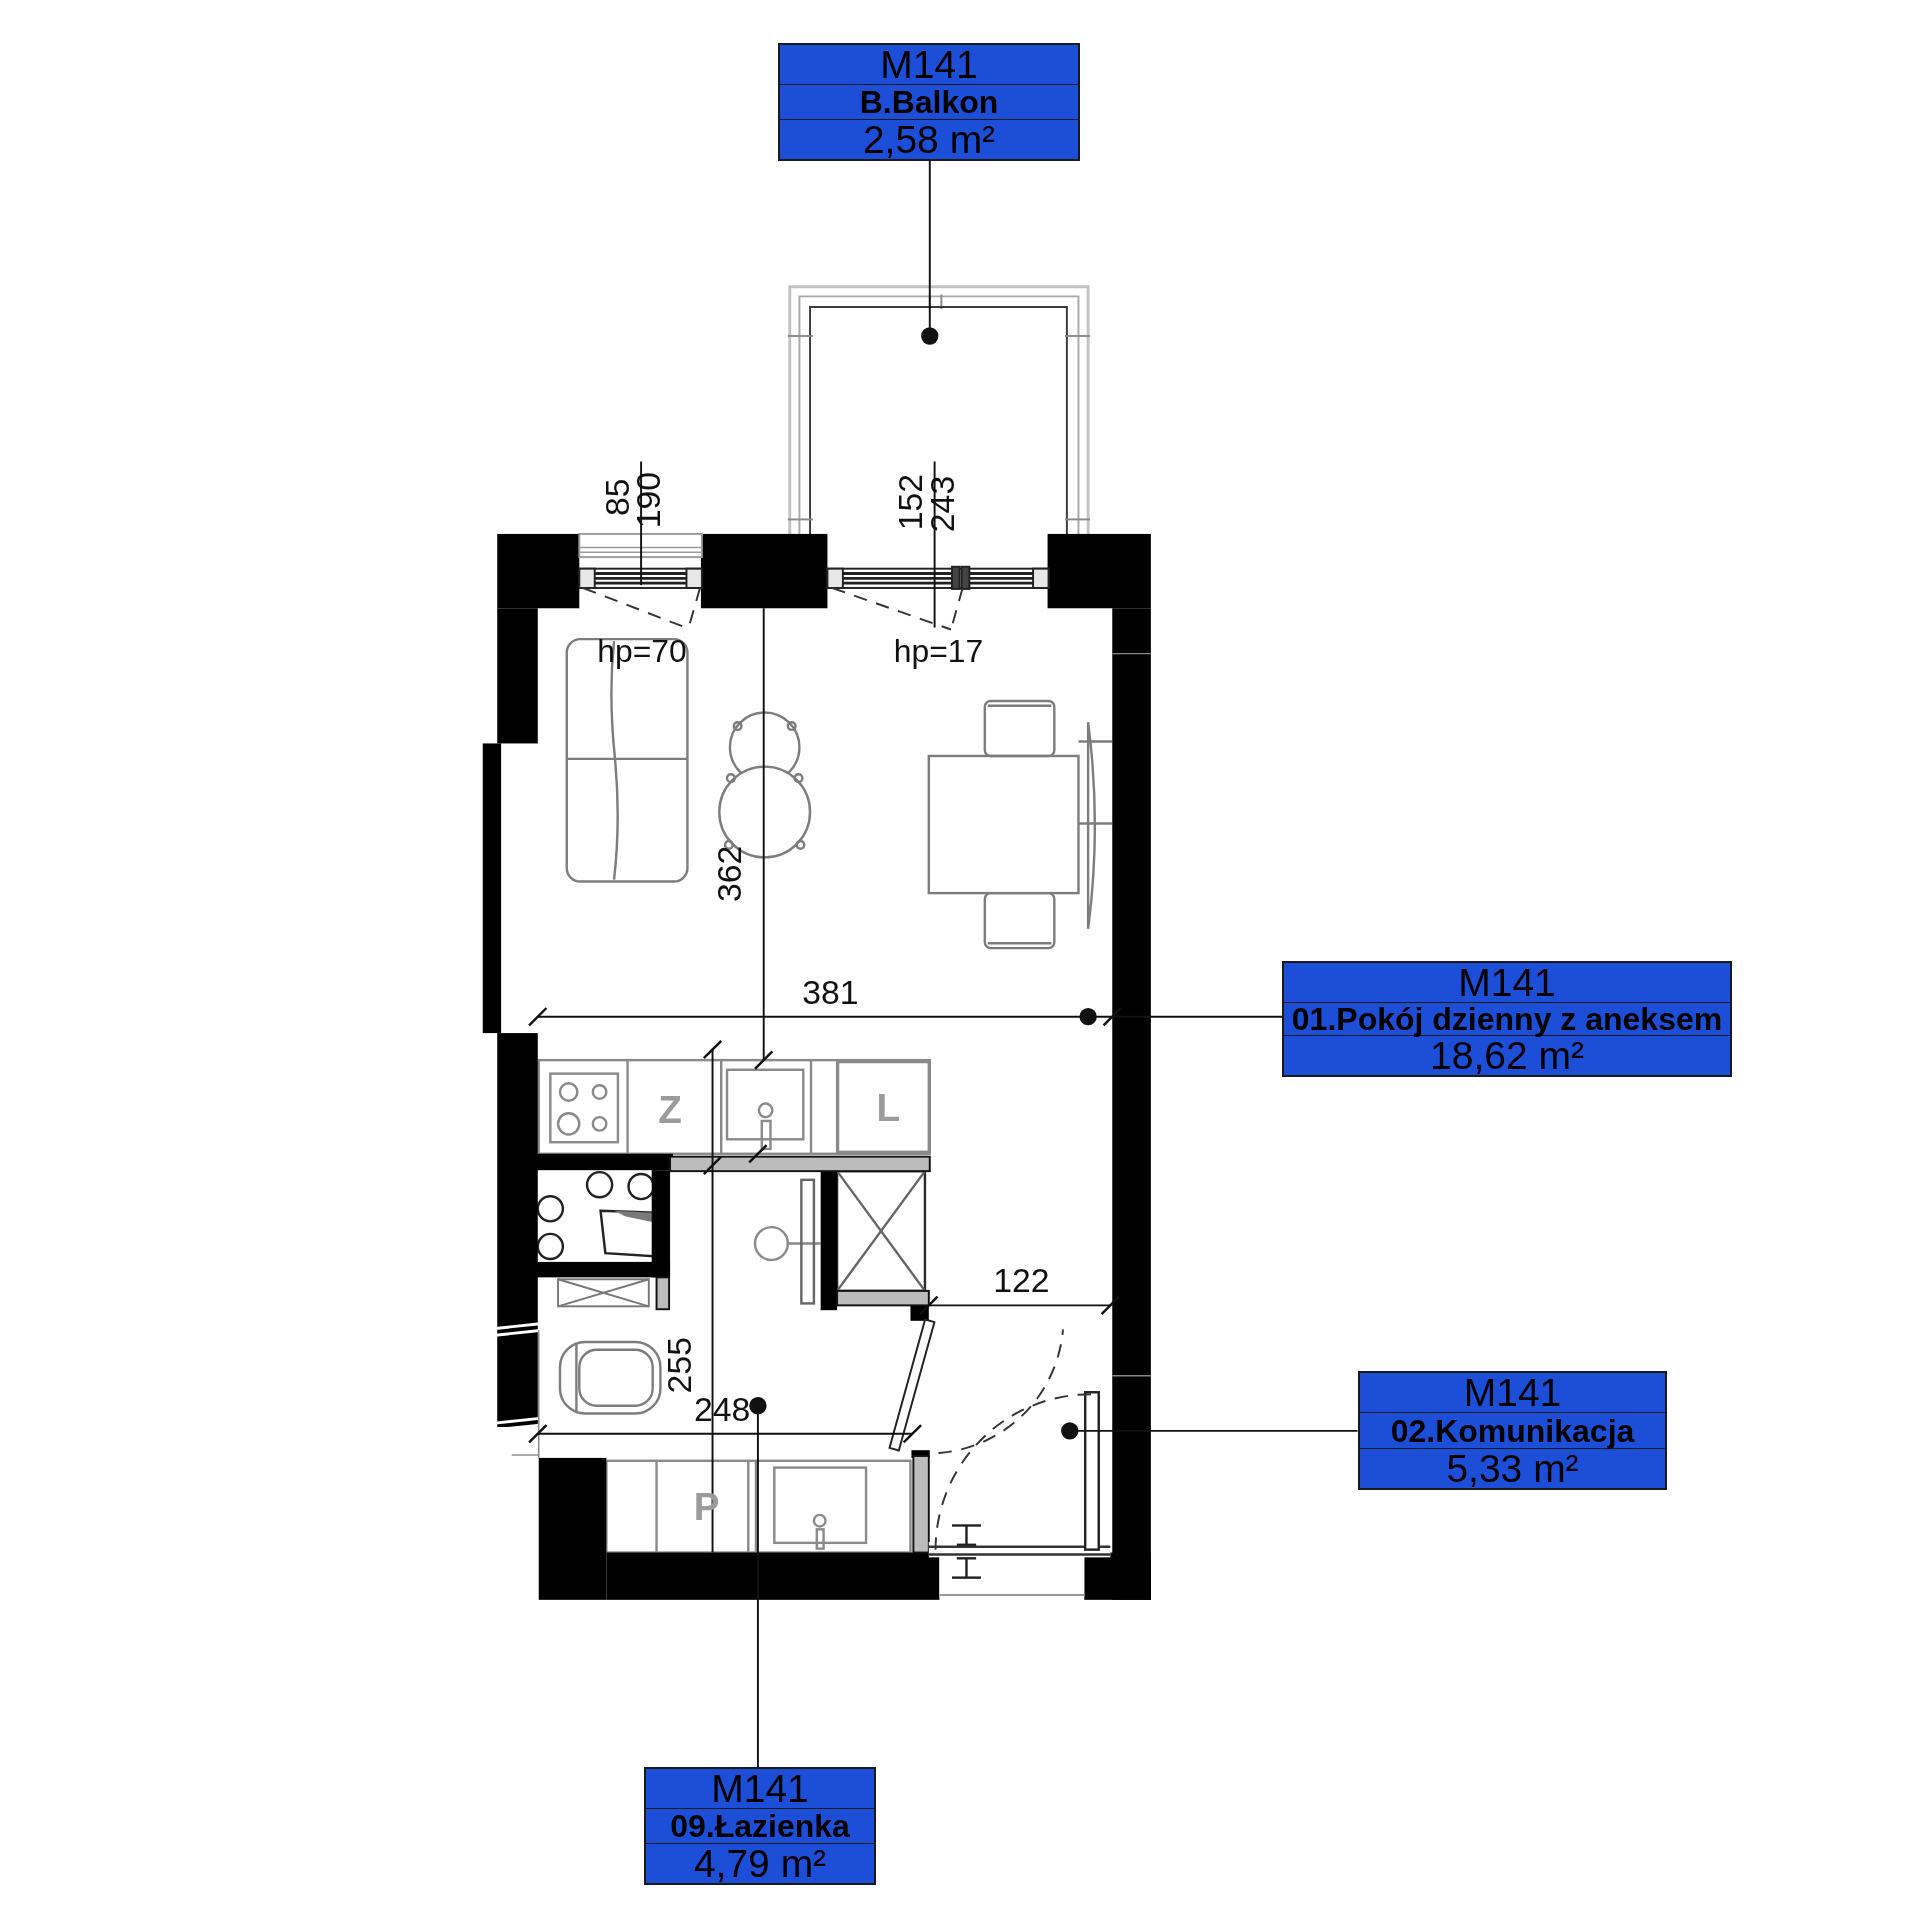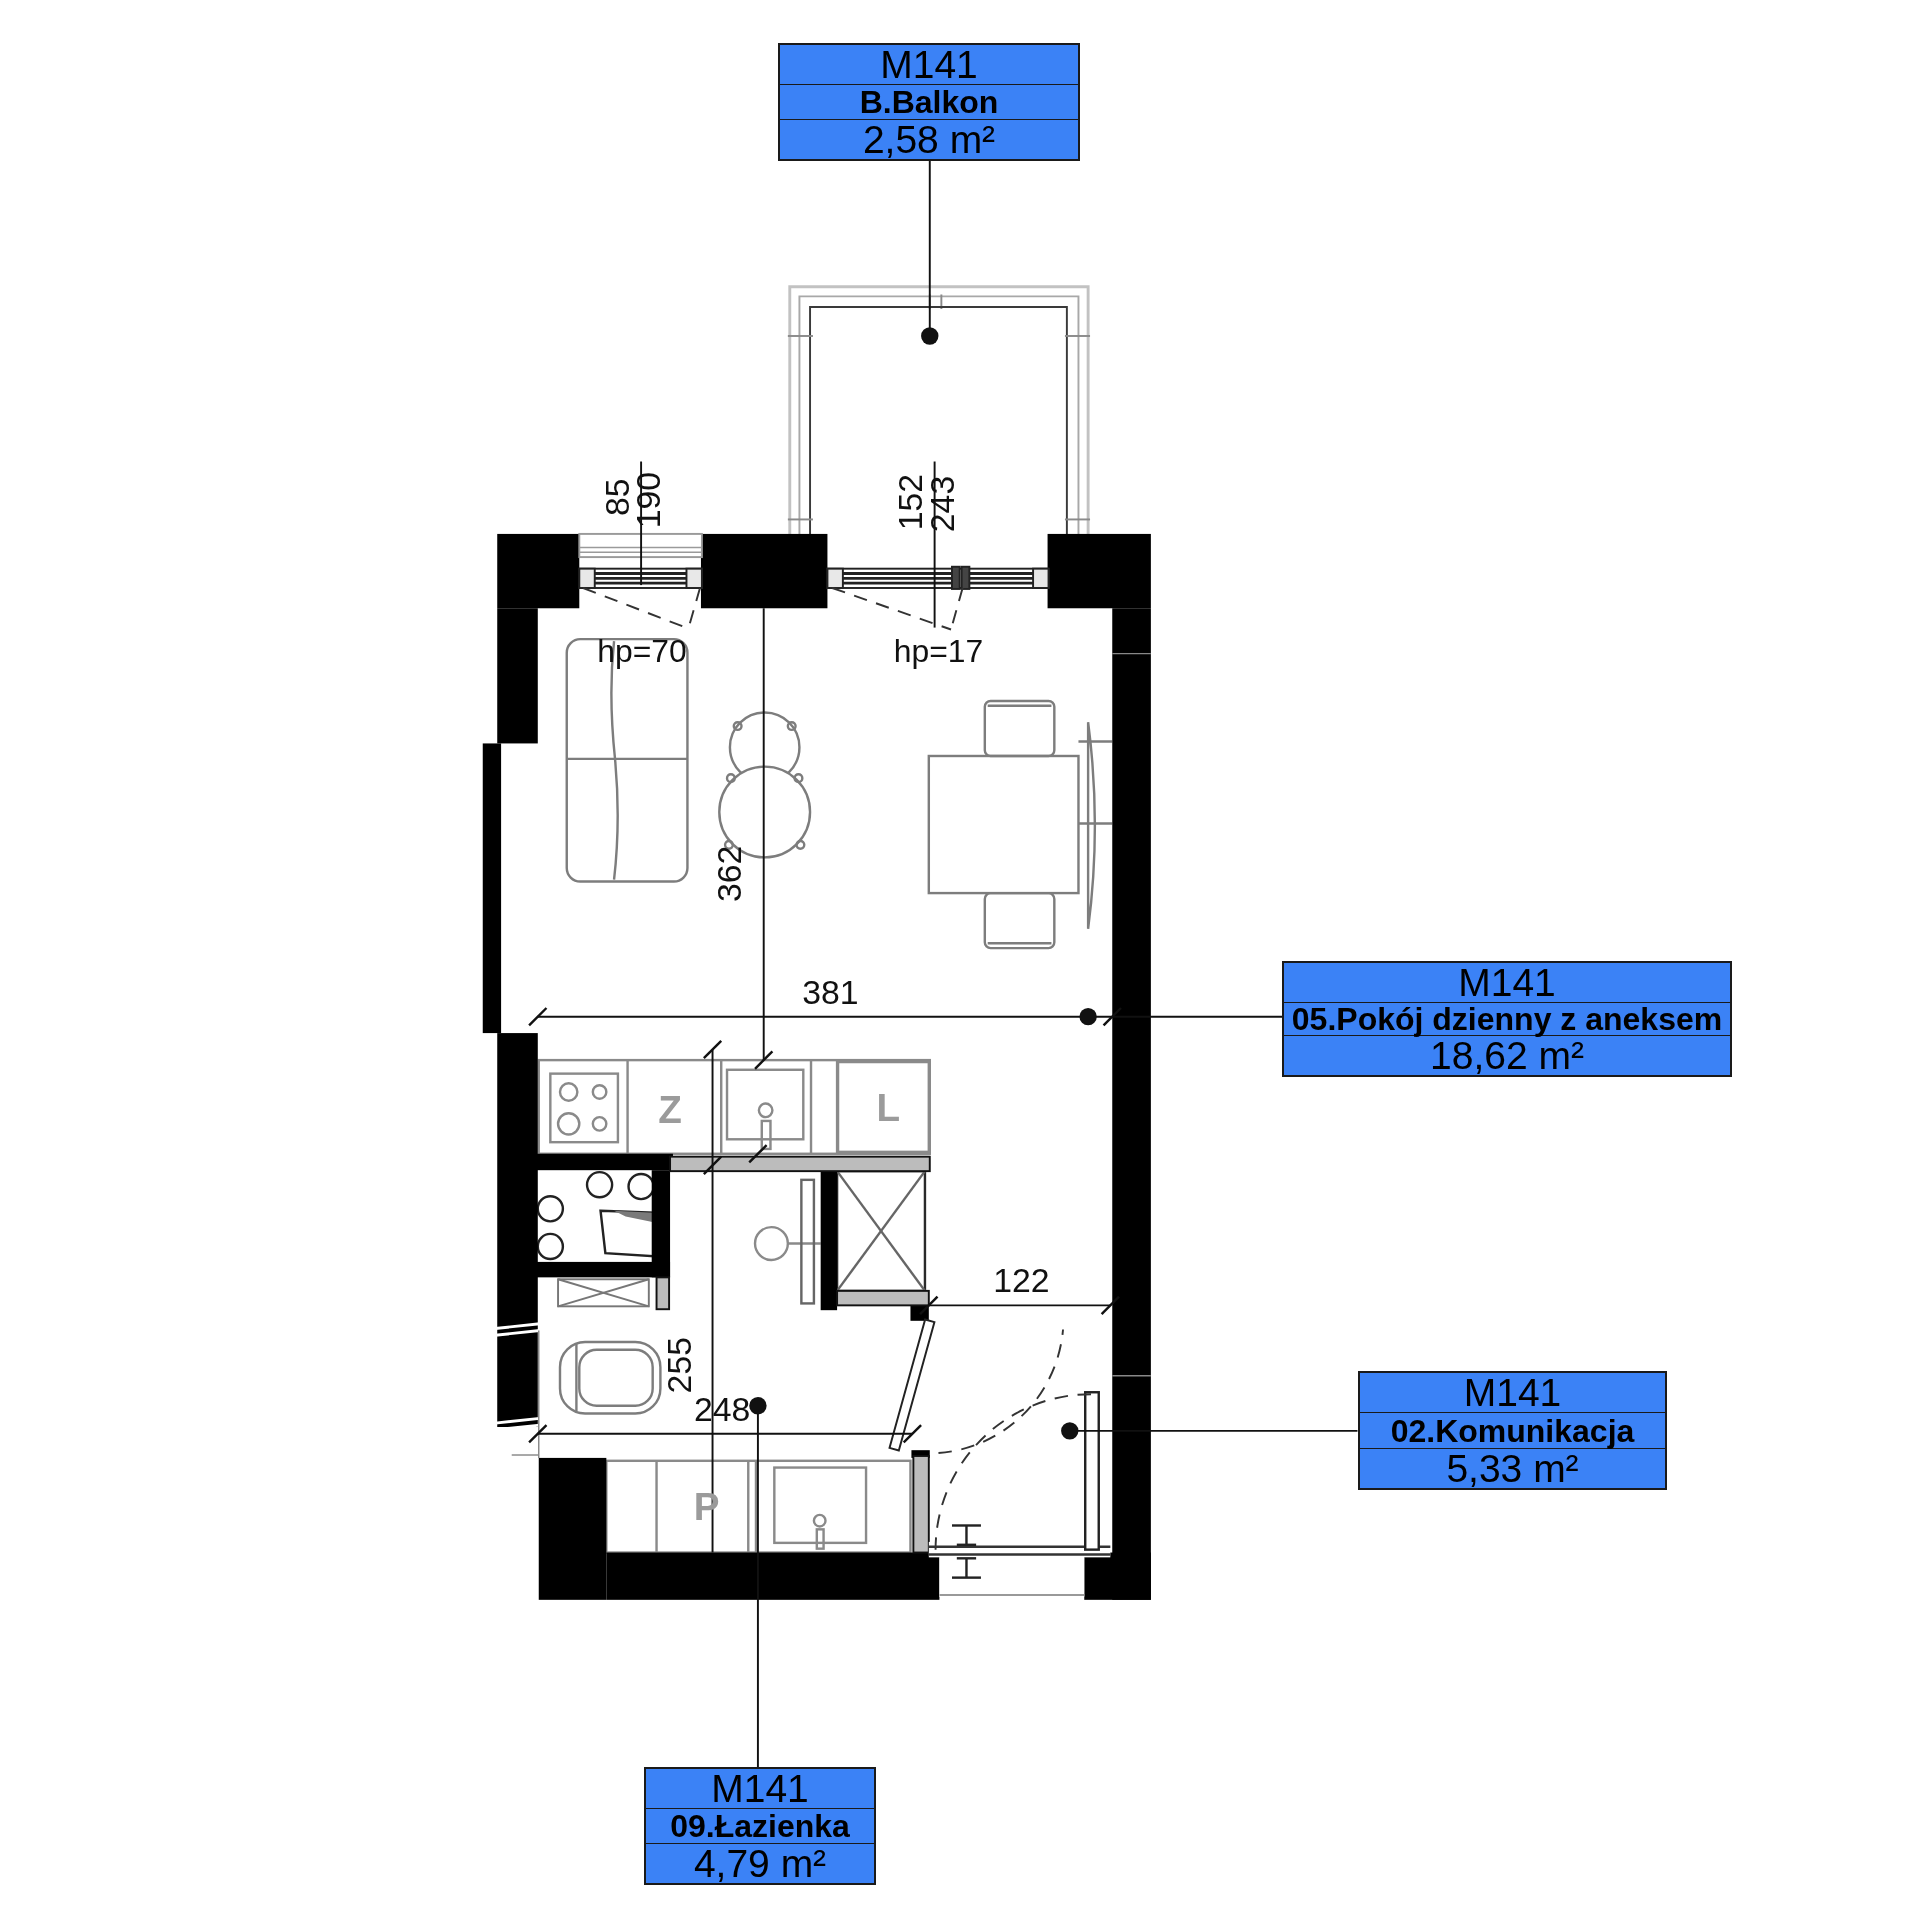--- a/index.html
+++ b/index.html
@@ -9,7 +9,7 @@
   }
   svg.plan{position:absolute;left:0;top:0;}
   .label-box{
-    position:absolute;background:#3b82f6;border:2.4px solid #1a1a1a;
+    position:absolute;background:#1d4ed8;border:2.4px solid #1a1a1a;
     display:flex;flex-direction:column;text-align:center;z-index:5;
   }
   .lb-row{

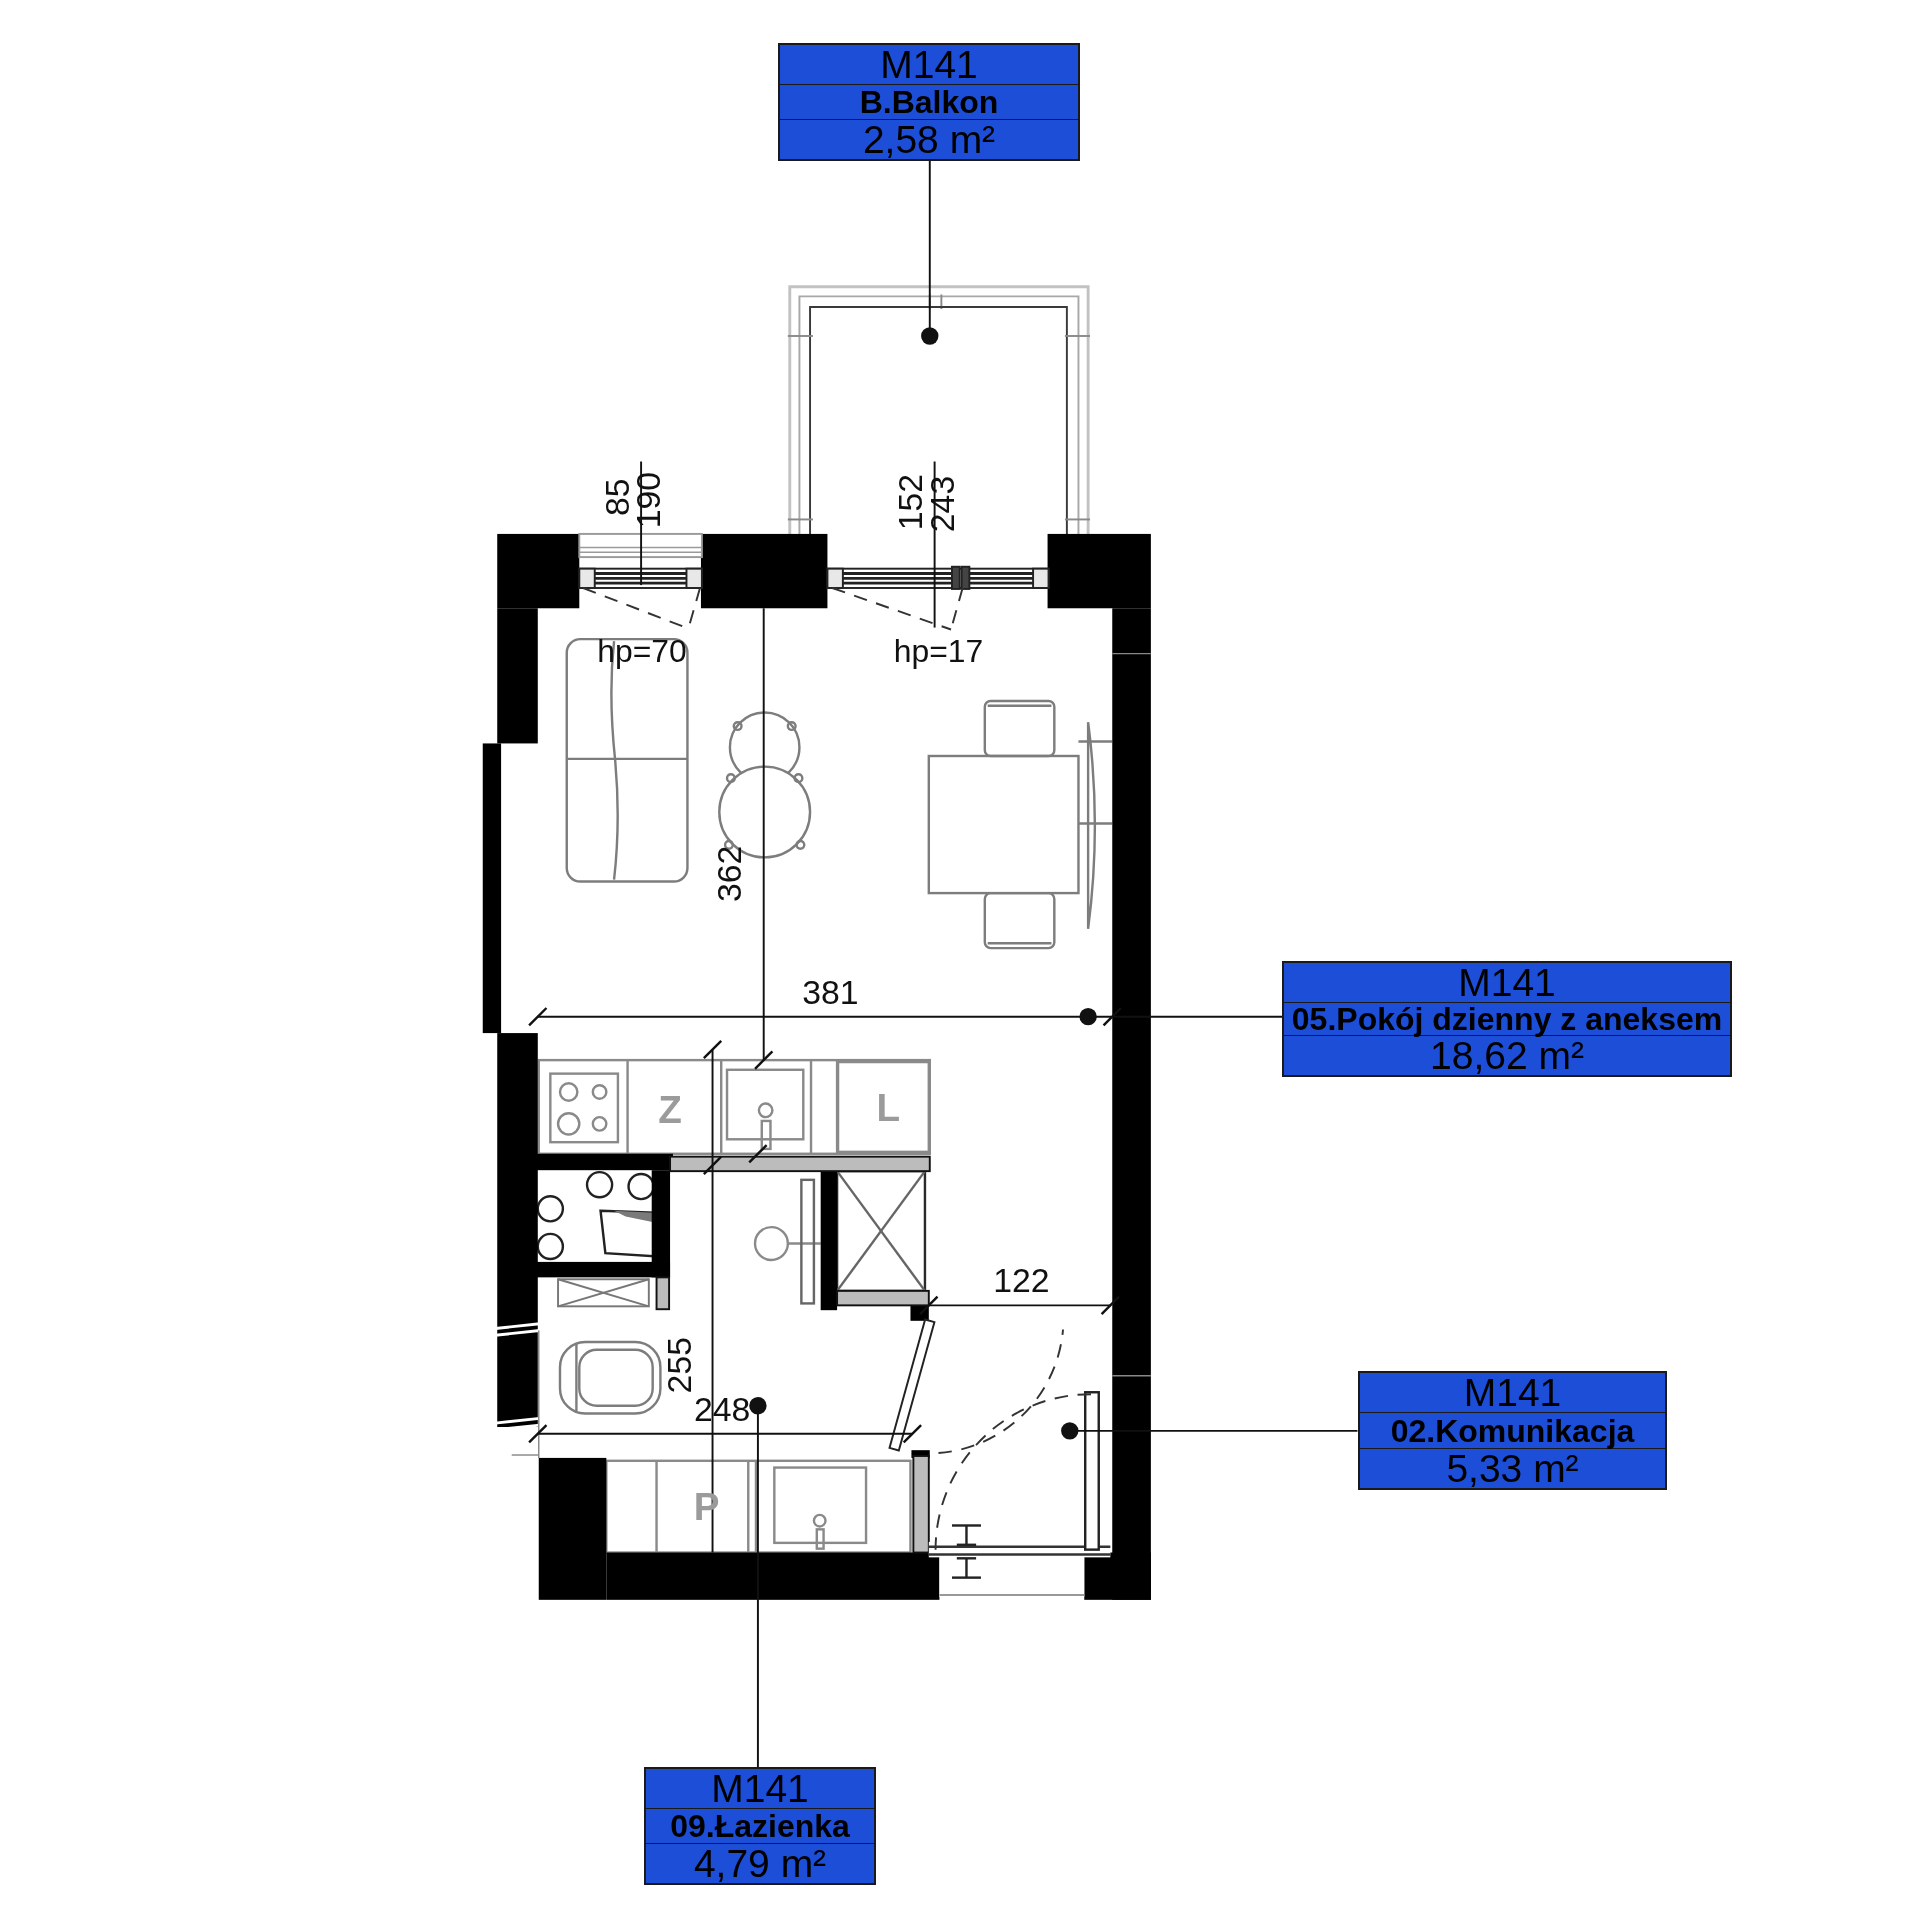--- a/index.html
+++ b/index.html
@@ -313,7 +313,7 @@
 
   <div class="label-box" style="left:1282px;top:961px;width:446px;height:112px;">
     <div class="lb-row lb-code">M141</div>
-    <div class="lb-row lb-name">05.Pokój dzienny z aneksem</div>
+    <div class="lb-row lb-name">01.Pokój dzienny z aneksem</div>
     <div class="lb-row lb-area">18,62 m²</div>
   </div>
 

